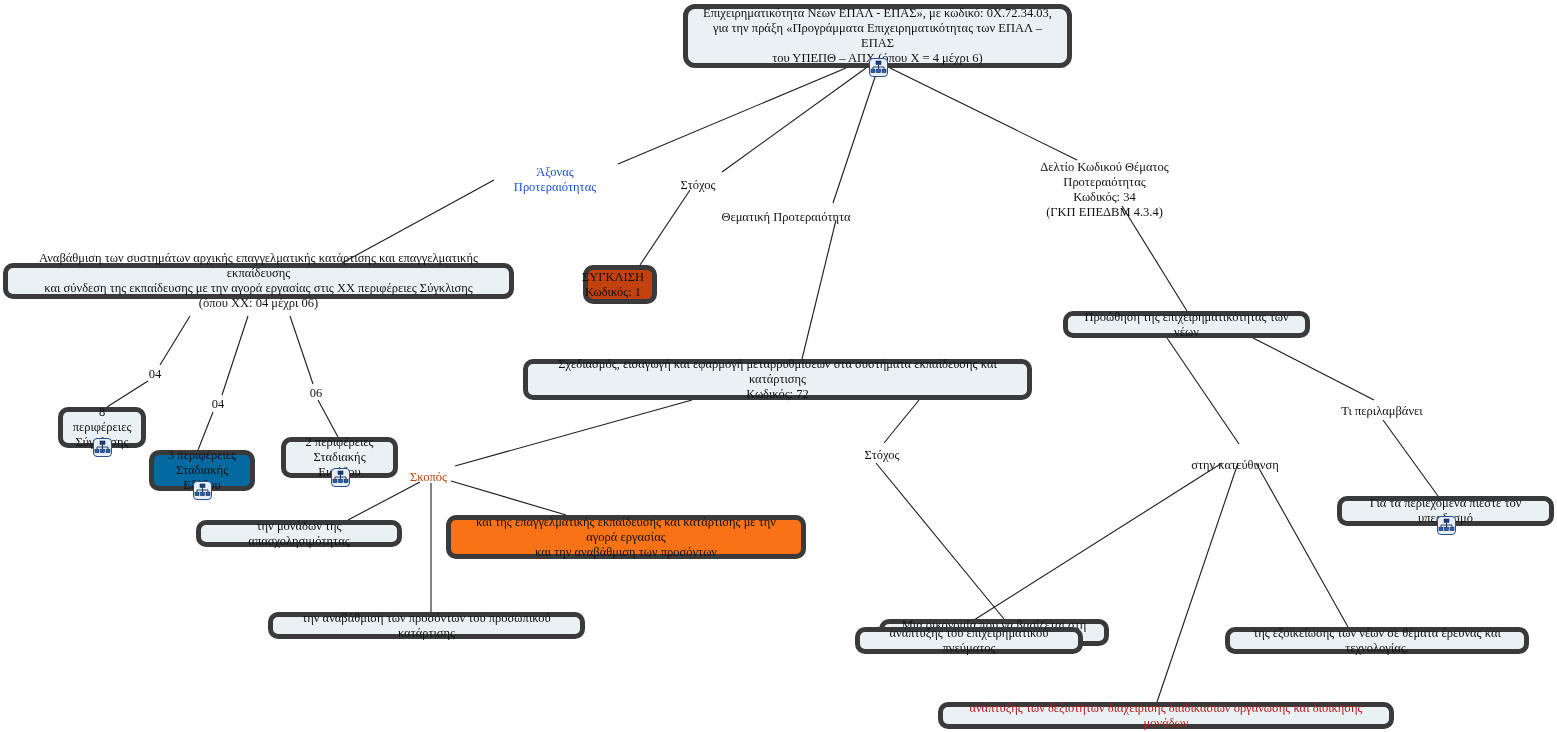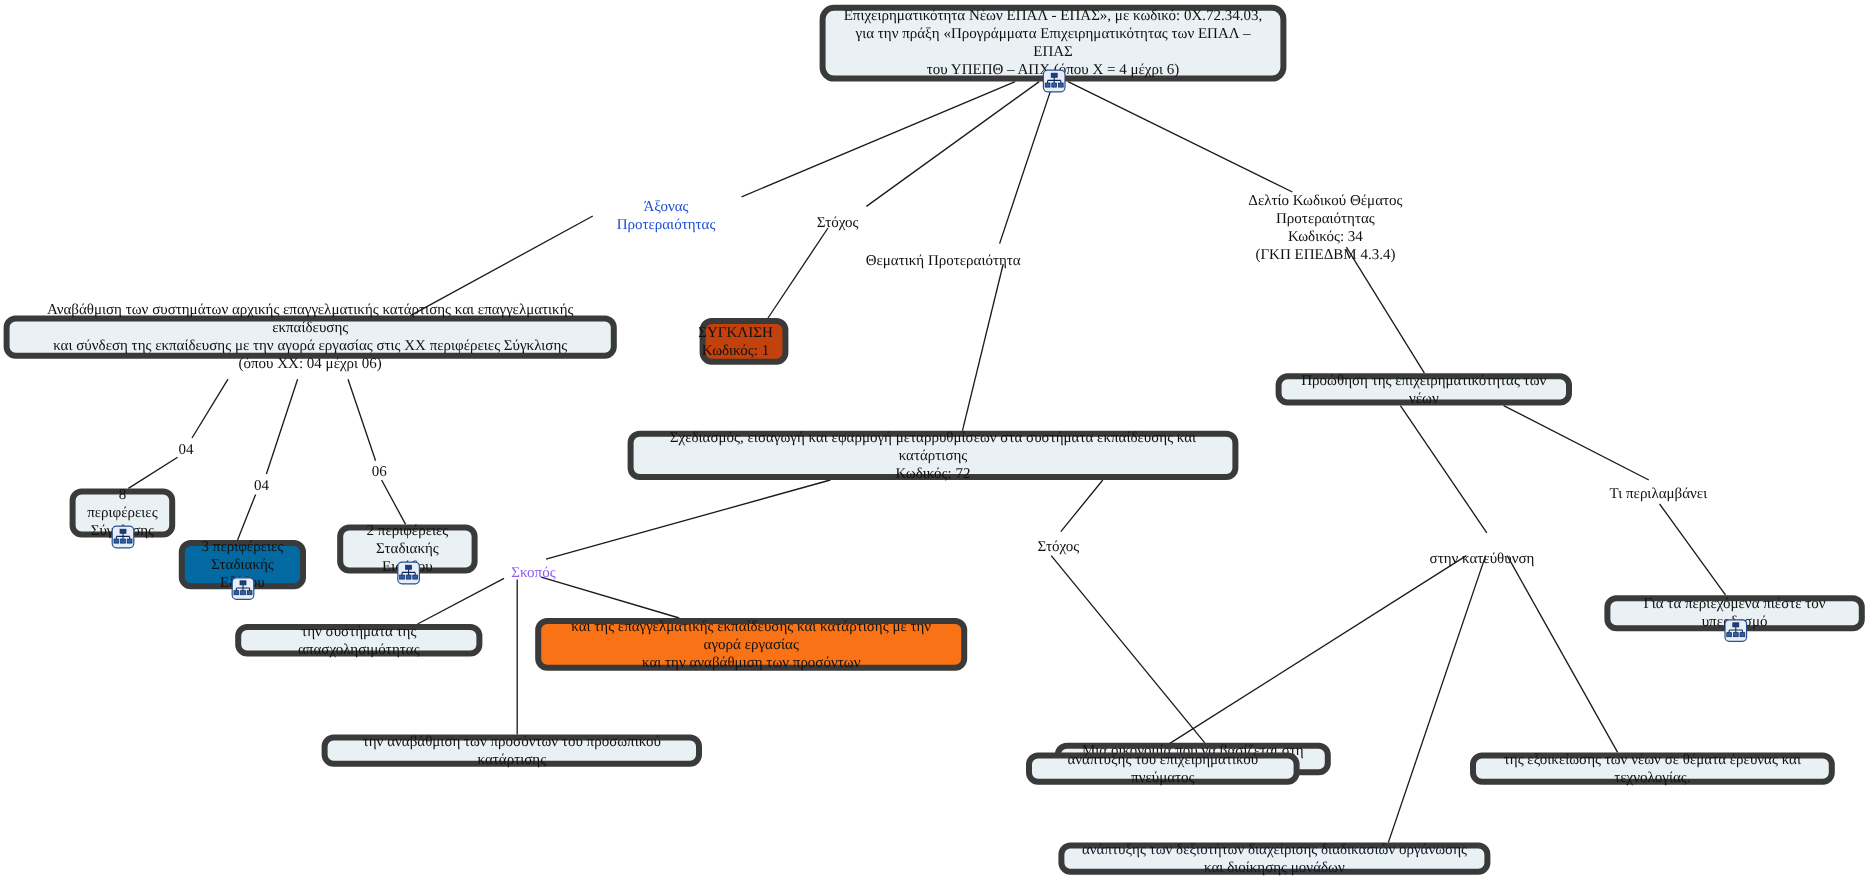--- a/index.html
+++ b/index.html
@@ -202,7 +202,7 @@
       <div class="edge-label" style="left: 145px; top: 367px; width: 20px; color: rgb(17, 17, 17);">04</div>
       <div class="edge-label" style="left: 208px; top: 397px; width: 20px; color: rgb(17, 17, 17);">04</div>
       <div class="edge-label" style="left: 306px; top: 386px; width: 20px; color: rgb(17, 17, 17);">06</div>
-      <div class="edge-label" style="left: 406px; top: 470px; width: 45px; color: #8b5cf6; margin-left: 16px;">Σκοπός</div>
+      <div class="edge-label" style="left: 406px; top: 470px; width: 45px; color: #c2410c;">Σκοπός</div>
       <div class="edge-label" style="left: 861px; top: 448px; width: 42px; color: rgb(17, 17, 17);">Στόχος</div>
       <div class="edge-label" style="left: 1190px; top: 448px; width: 90px; color: rgb(17, 17, 17); margin-top: 10px;">στην κατεύθυνση</div>
       <div class="edge-label" style="left: 1338px; top: 404px; width: 88px; color: rgb(17, 17, 17);">Τι περιλαμβάνει</div>

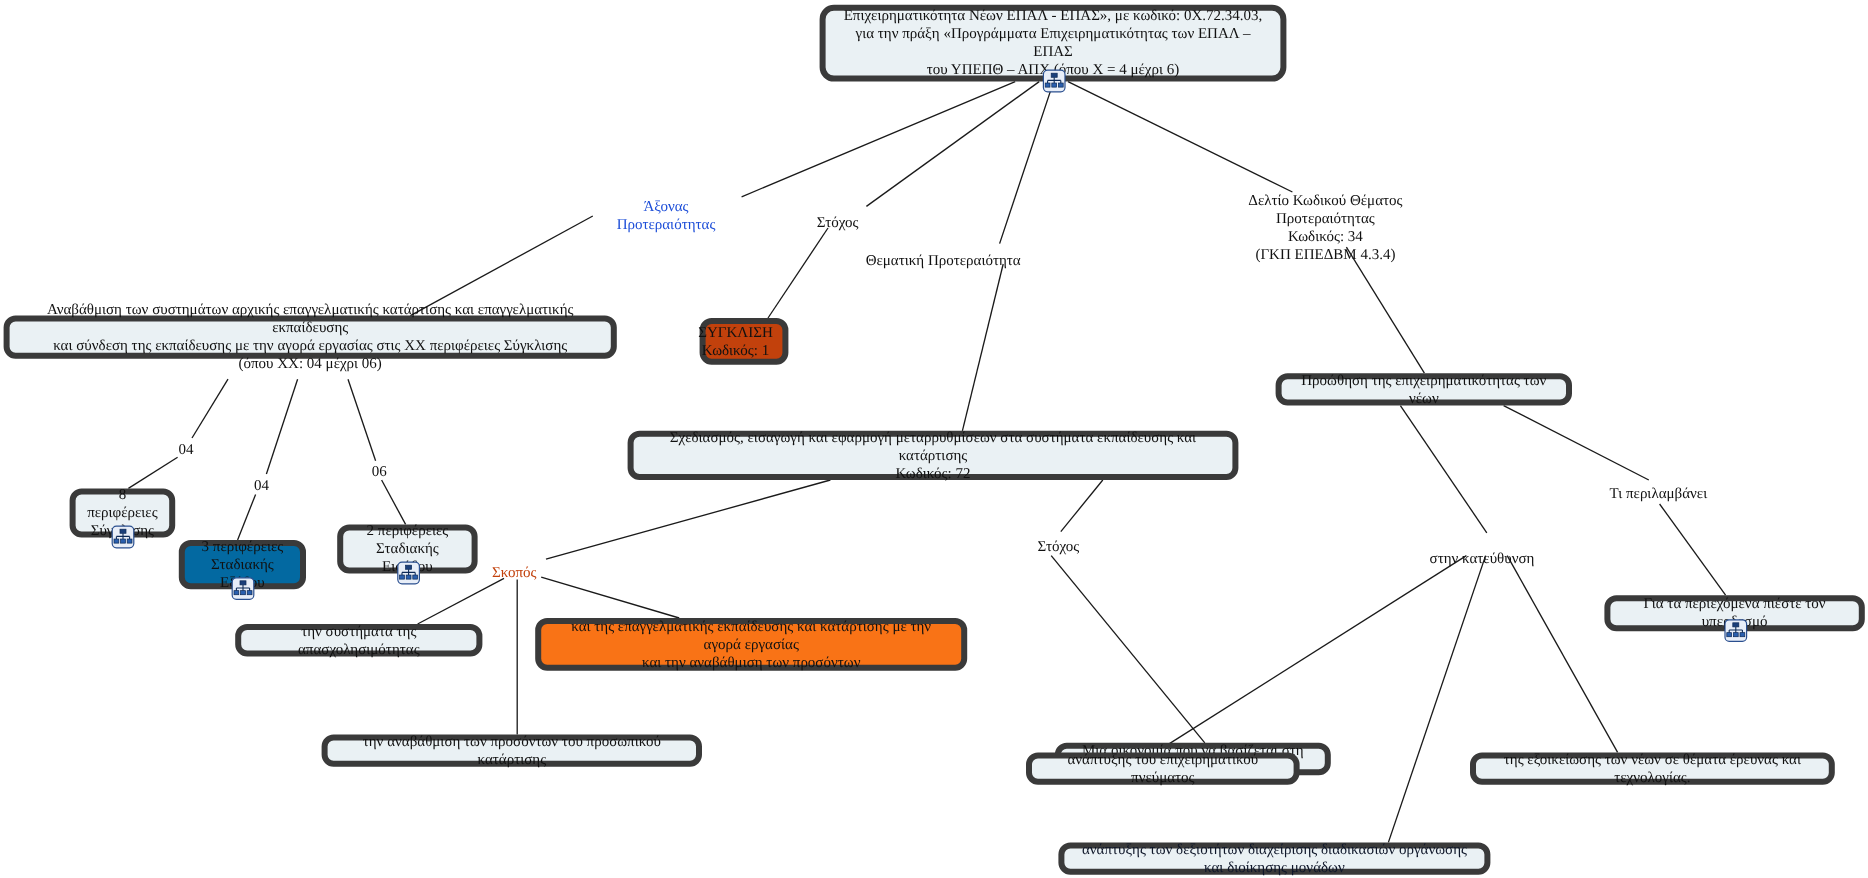--- a/index.html
+++ b/index.html
@@ -169,7 +169,7 @@
           <rect x="12" y="10.2" width="4" height="3.4" fill="#2a5fae" stroke="#0d2a57" stroke-width="0.6"></rect>
         </svg>
       </span>
-      <div class="node" style="left: 196px; top: 520px; width: 206px; height: 27px; background: rgb(234, 241, 244); border-color: rgb(58, 58, 58); color: rgb(17, 17, 17);"><span>την συστήματα της απασχολησιμότητας</span></div>
+      <div class="node" style="left: 196px; top: 520px; width: 206px; height: 27px; background: rgb(234, 241, 244); border-color: rgb(58, 58, 58); color: rgb(17, 17, 17);"><span>την μονάδων της απασχολησιμότητας</span></div>
       <div class="node" style="left: 446px; top: 515px; width: 360px; height: 44px; background: #f97316; border-color: rgb(58, 58, 58); color: rgb(17, 17, 17);"><span>και της επαγγελματικής εκπαίδευσης και κατάρτισης με την αγορά εργασίας
 και την αναβάθμιση των προσόντων</span></div>
       <div class="node" style="left: 268px; top: 612px; width: 317px; height: 27px; background: rgb(234, 241, 244); border-color: rgb(58, 58, 58); color: rgb(17, 17, 17);"><span>την αναβάθμιση των προσόντων του προσωπικού κατάρτισης</span></div>

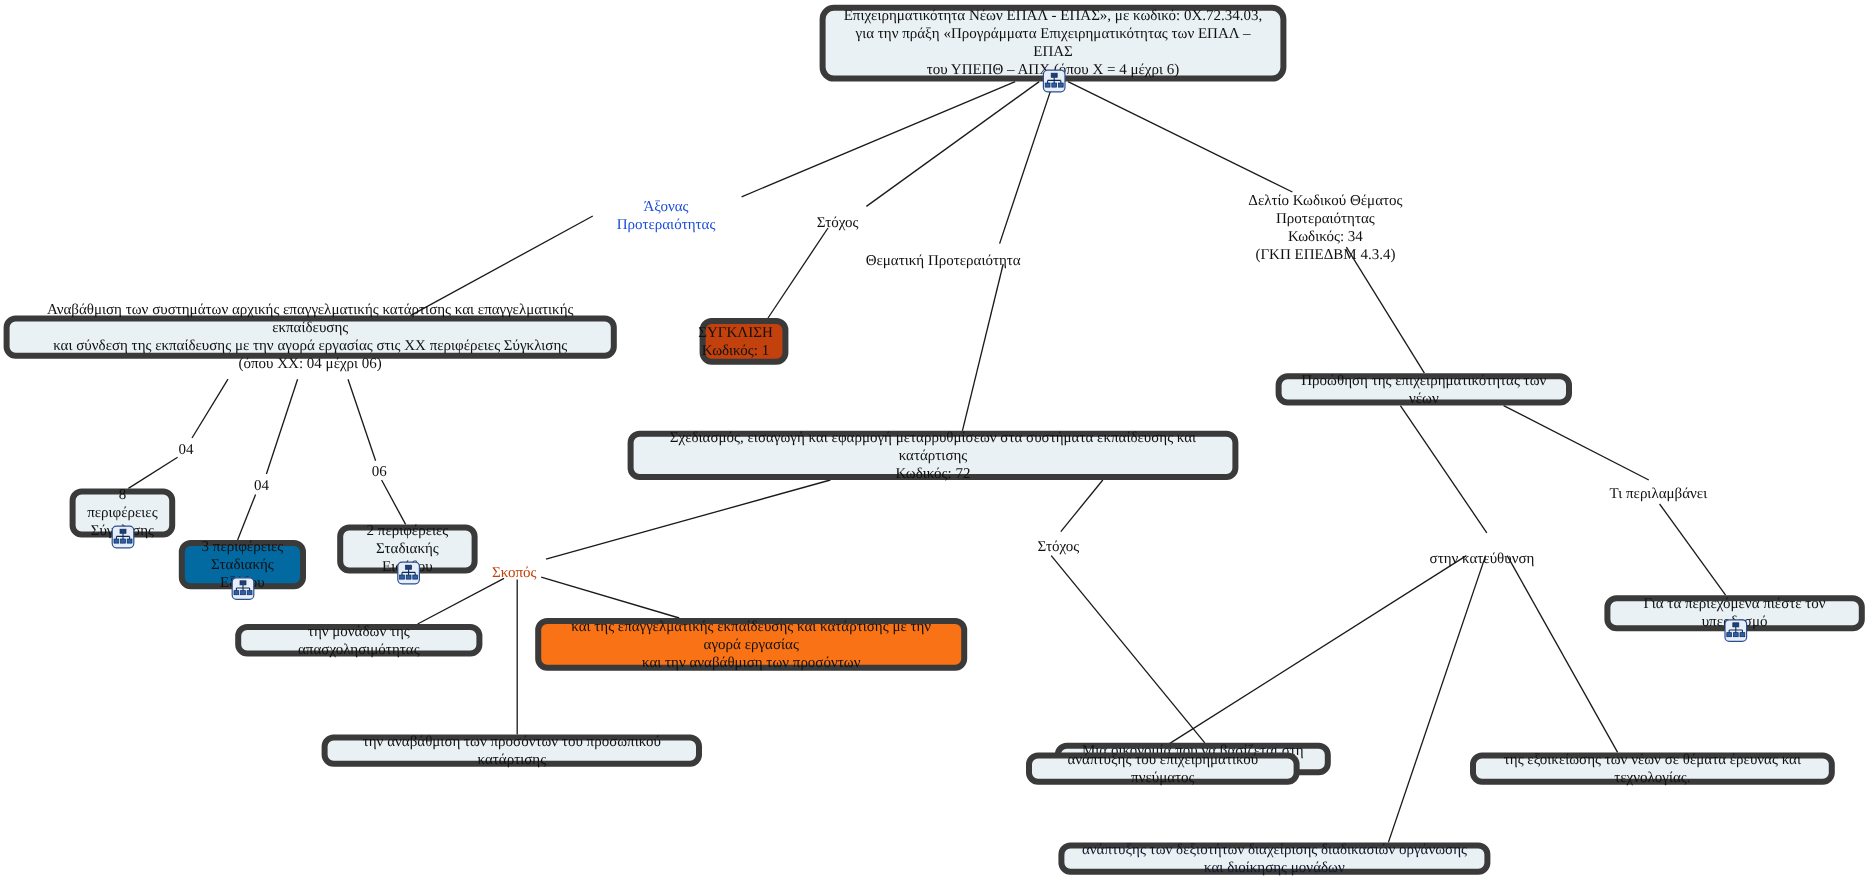--- a/index.html
+++ b/index.html
@@ -175,7 +175,7 @@
       <div class="node" style="left: 268px; top: 612px; width: 317px; height: 27px; background: rgb(234, 241, 244); border-color: rgb(58, 58, 58); color: rgb(17, 17, 17);"><span>την αναβάθμιση των προσόντων του προσωπικού κατάρτισης</span></div>
       <div class="node" style="left: 879px; top: 619px; width: 230px; height: 27px; background: rgb(234, 241, 244); border-color: rgb(58, 58, 58); color: rgb(17, 17, 17);"><span>Μια οικονομία που να βασίζεται στη γνώση</span></div>
       <div class="node" style="left: 855px; top: 627px; width: 228px; height: 27px; background: rgb(234, 241, 244); border-color: rgb(58, 58, 58); color: rgb(17, 17, 17);"><span>ανάπτυξης του επιχειρηματικού πνεύματος</span></div>
-      <div class="node" style="left: 882px; top: 702px; width: 360px; height: 27px; background: rgb(234, 241, 244); border-color: rgb(58, 58, 58); color: #0f172a;"><span>ανάπτυξης των δεξιοτήτων διαχείρισης διαδικασιών οργάνωσης και διοίκησης μονάδων</span></div>
+      <div class="node" style="left: 938px; top: 702px; width: 456px; height: 27px; background: rgb(234, 241, 244); border-color: rgb(58, 58, 58); color: #b91c1c;"><span>ανάπτυξης των δεξιοτήτων διαχείρισης διαδικασιών οργάνωσης και διοίκησης μονάδων</span></div>
       <div class="node" style="left: 1225px; top: 627px; width: 304px; height: 27px; background: rgb(234, 241, 244); border-color: rgb(58, 58, 58); color: rgb(17, 17, 17);"><span>της εξοικείωσης των νέων σε θέματα έρευνας και τεχνολογίας.</span></div>
       <div class="node" style="left: 1337px; top: 496px; width: 217px; height: 30px; background: rgb(234, 241, 244); border-color: rgb(58, 58, 58); color: rgb(17, 17, 17);"><span>Για τα περιεχόμενα πιέστε τον υπερδεσμό</span></div>
       <span class="hier-icon" style="border-color: rgb(42, 79, 143); background: rgb(232, 238, 248); position: absolute; left: 1436.5px; top: 516px;">

